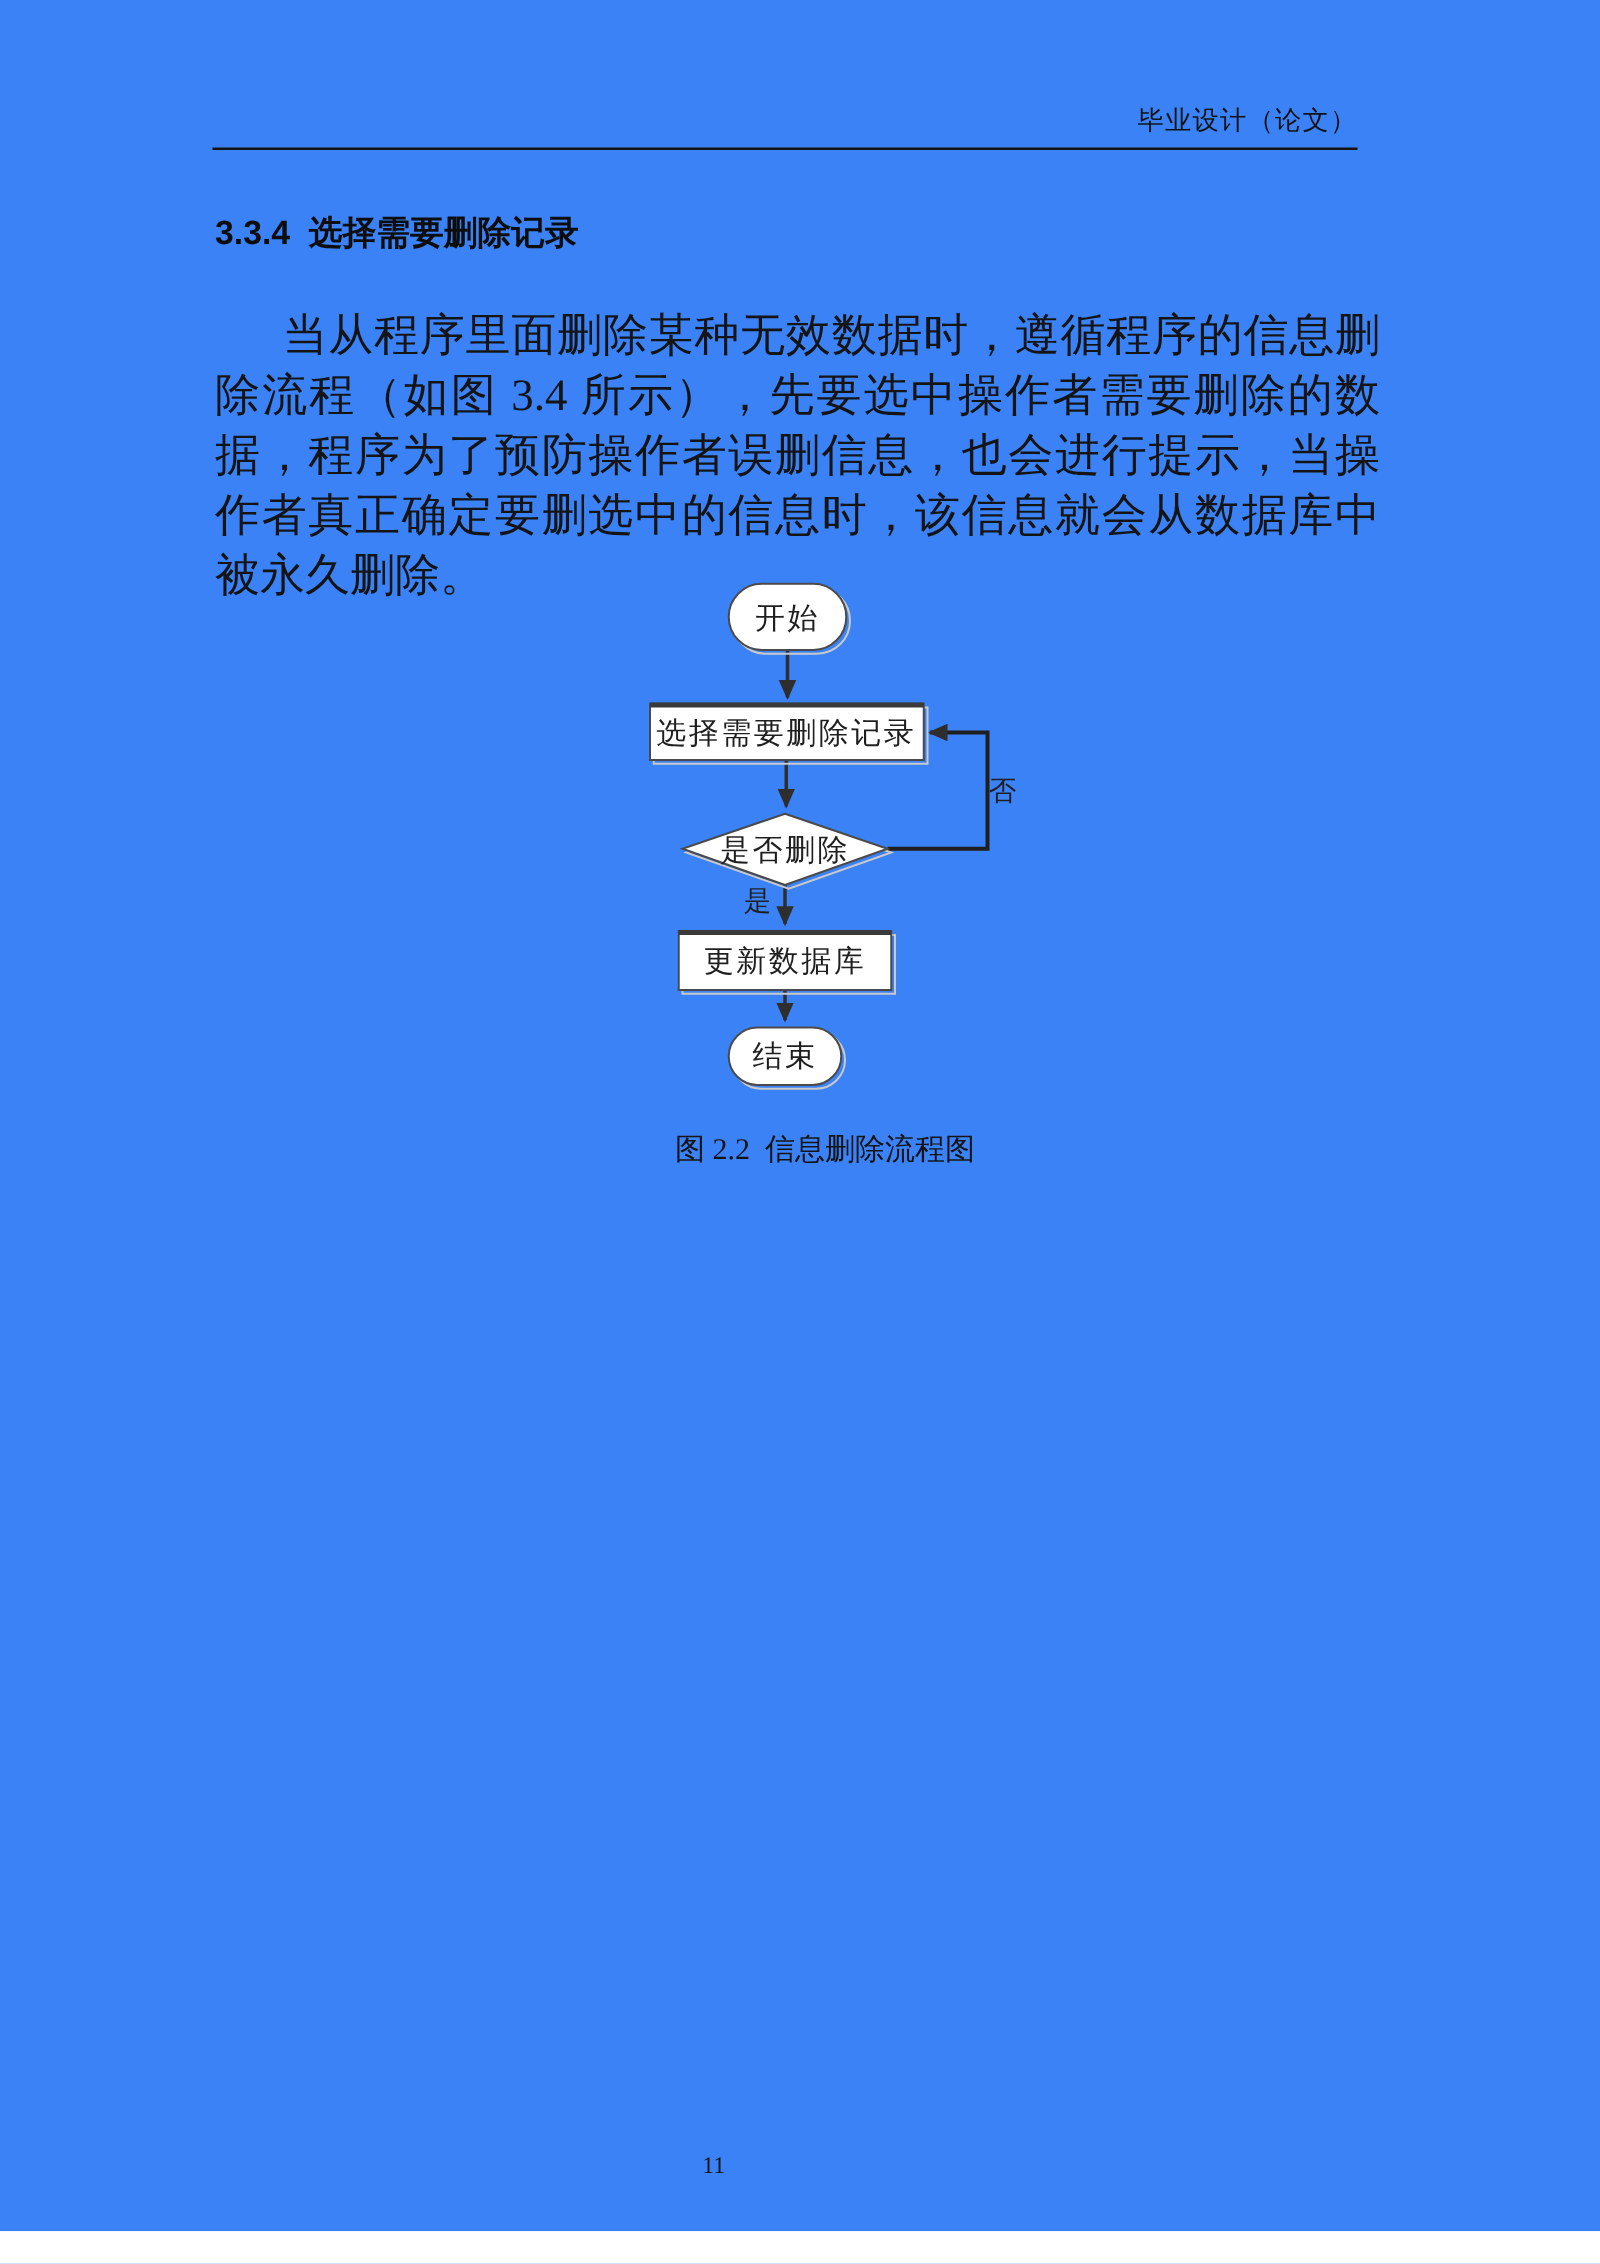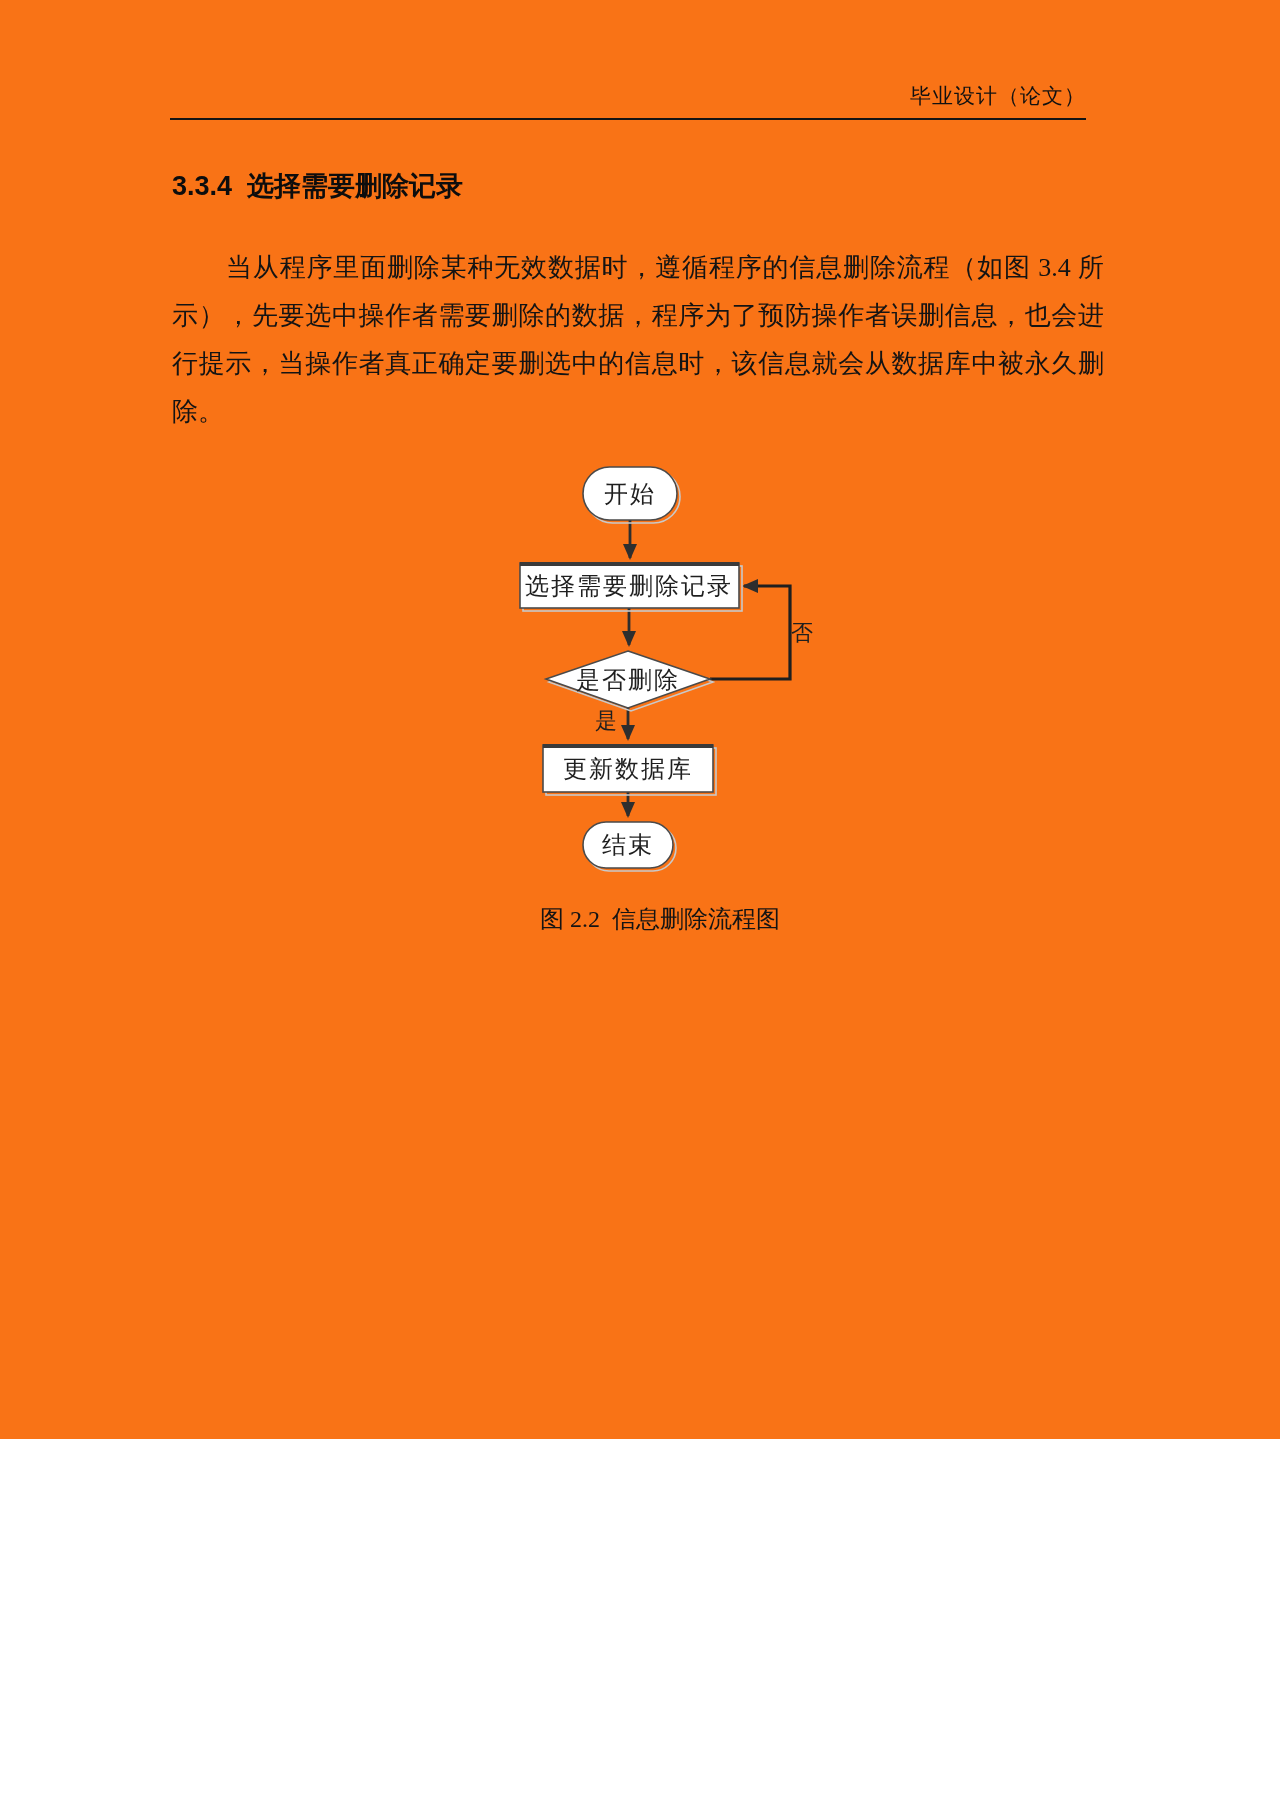--- a/index.html
+++ b/index.html
@@ -10,8 +10,8 @@
   .page {
     position: relative;
     width: 1280px;
-    height: 1439px;
-    background: #f97316;
+    height: 1785px;
+    background: #3b82f6;
     font-family: "Liberation Serif", "DejaVu Serif", serif;
     color: #1a1a1a;
     overflow: hidden;

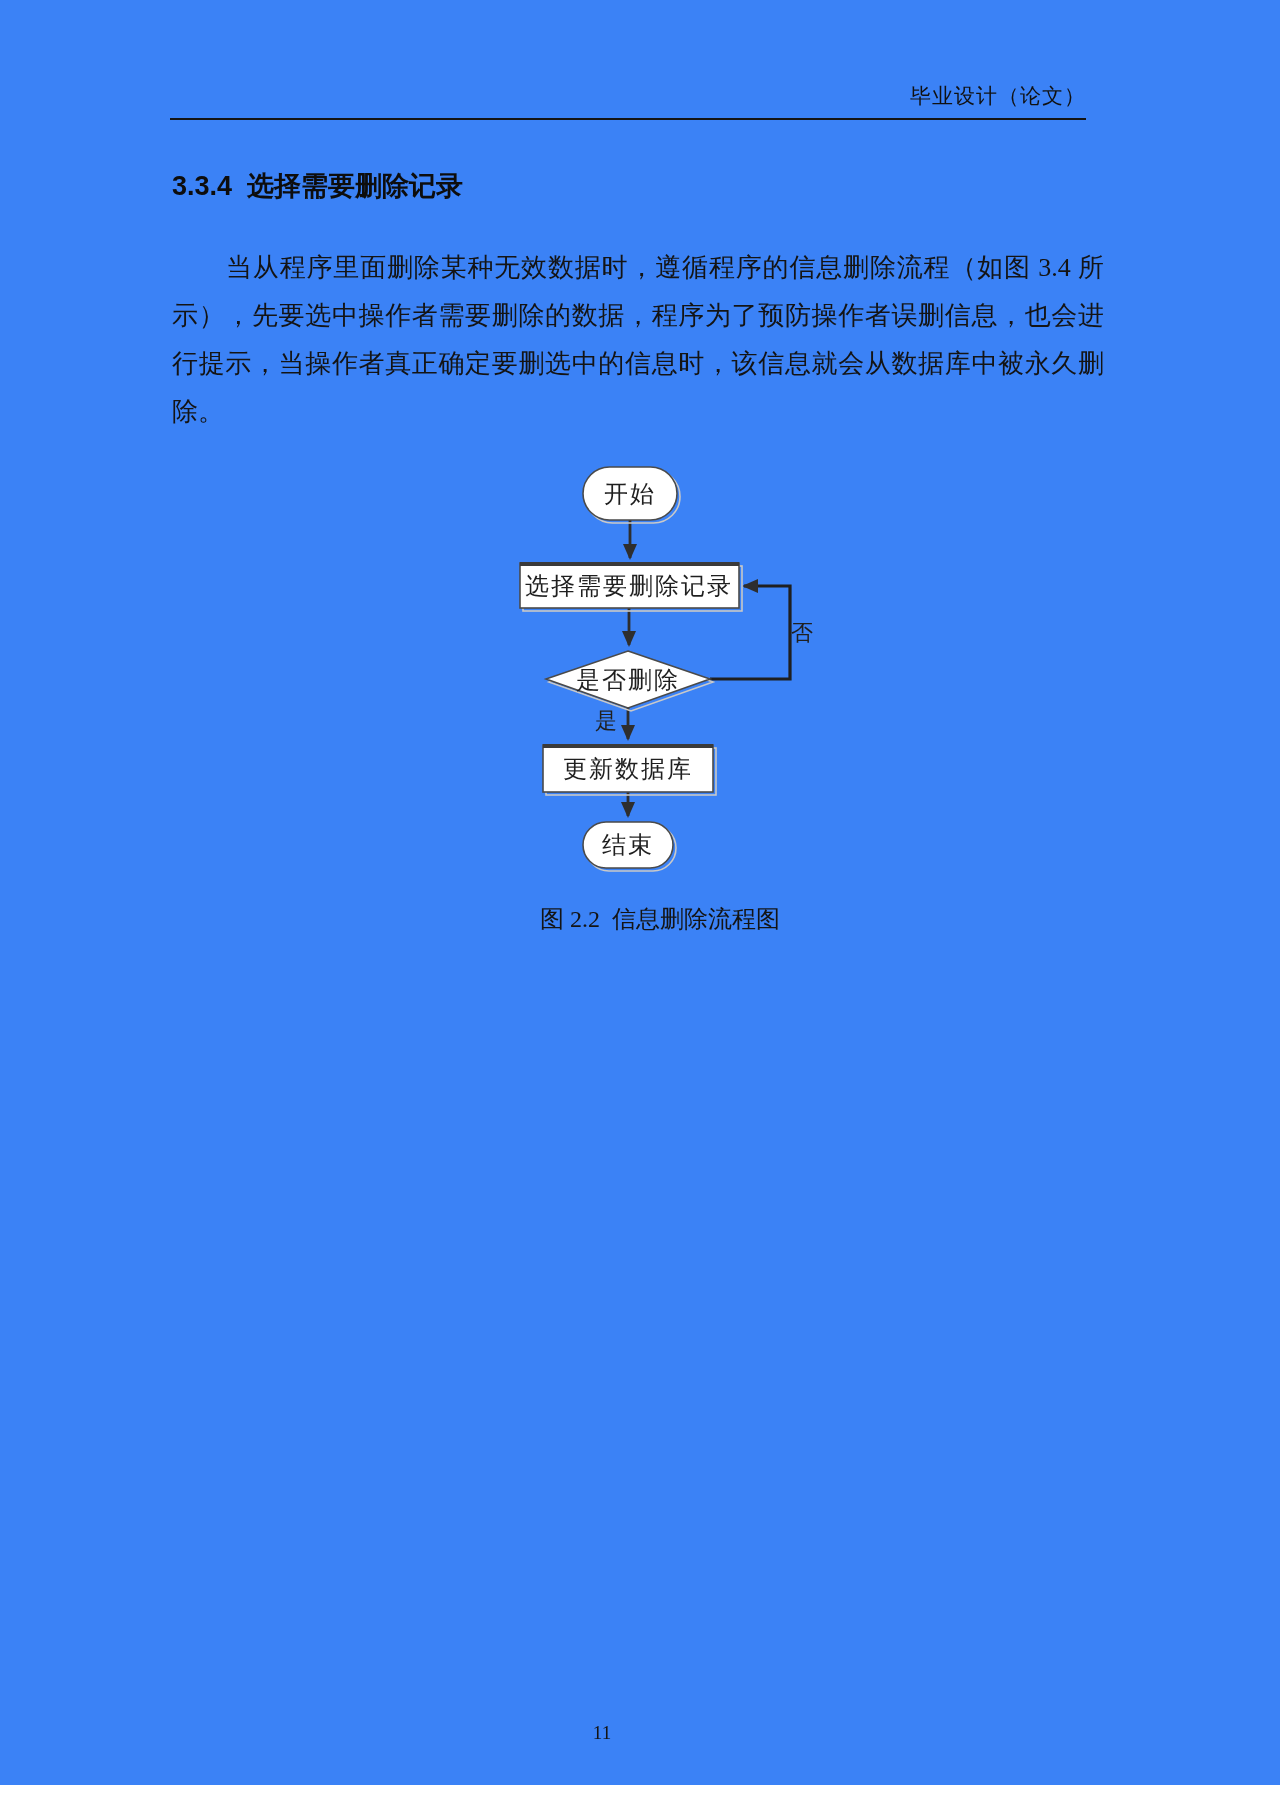--- a/index.html
+++ b/index.html
@@ -49,7 +49,7 @@
     top: 244px;
     left: 172px;
     width: 932px;
-    font-size: 26px;
+    font-size: 36px;
     line-height: 48px;
     text-align: justify;
     text-indent: 54px;

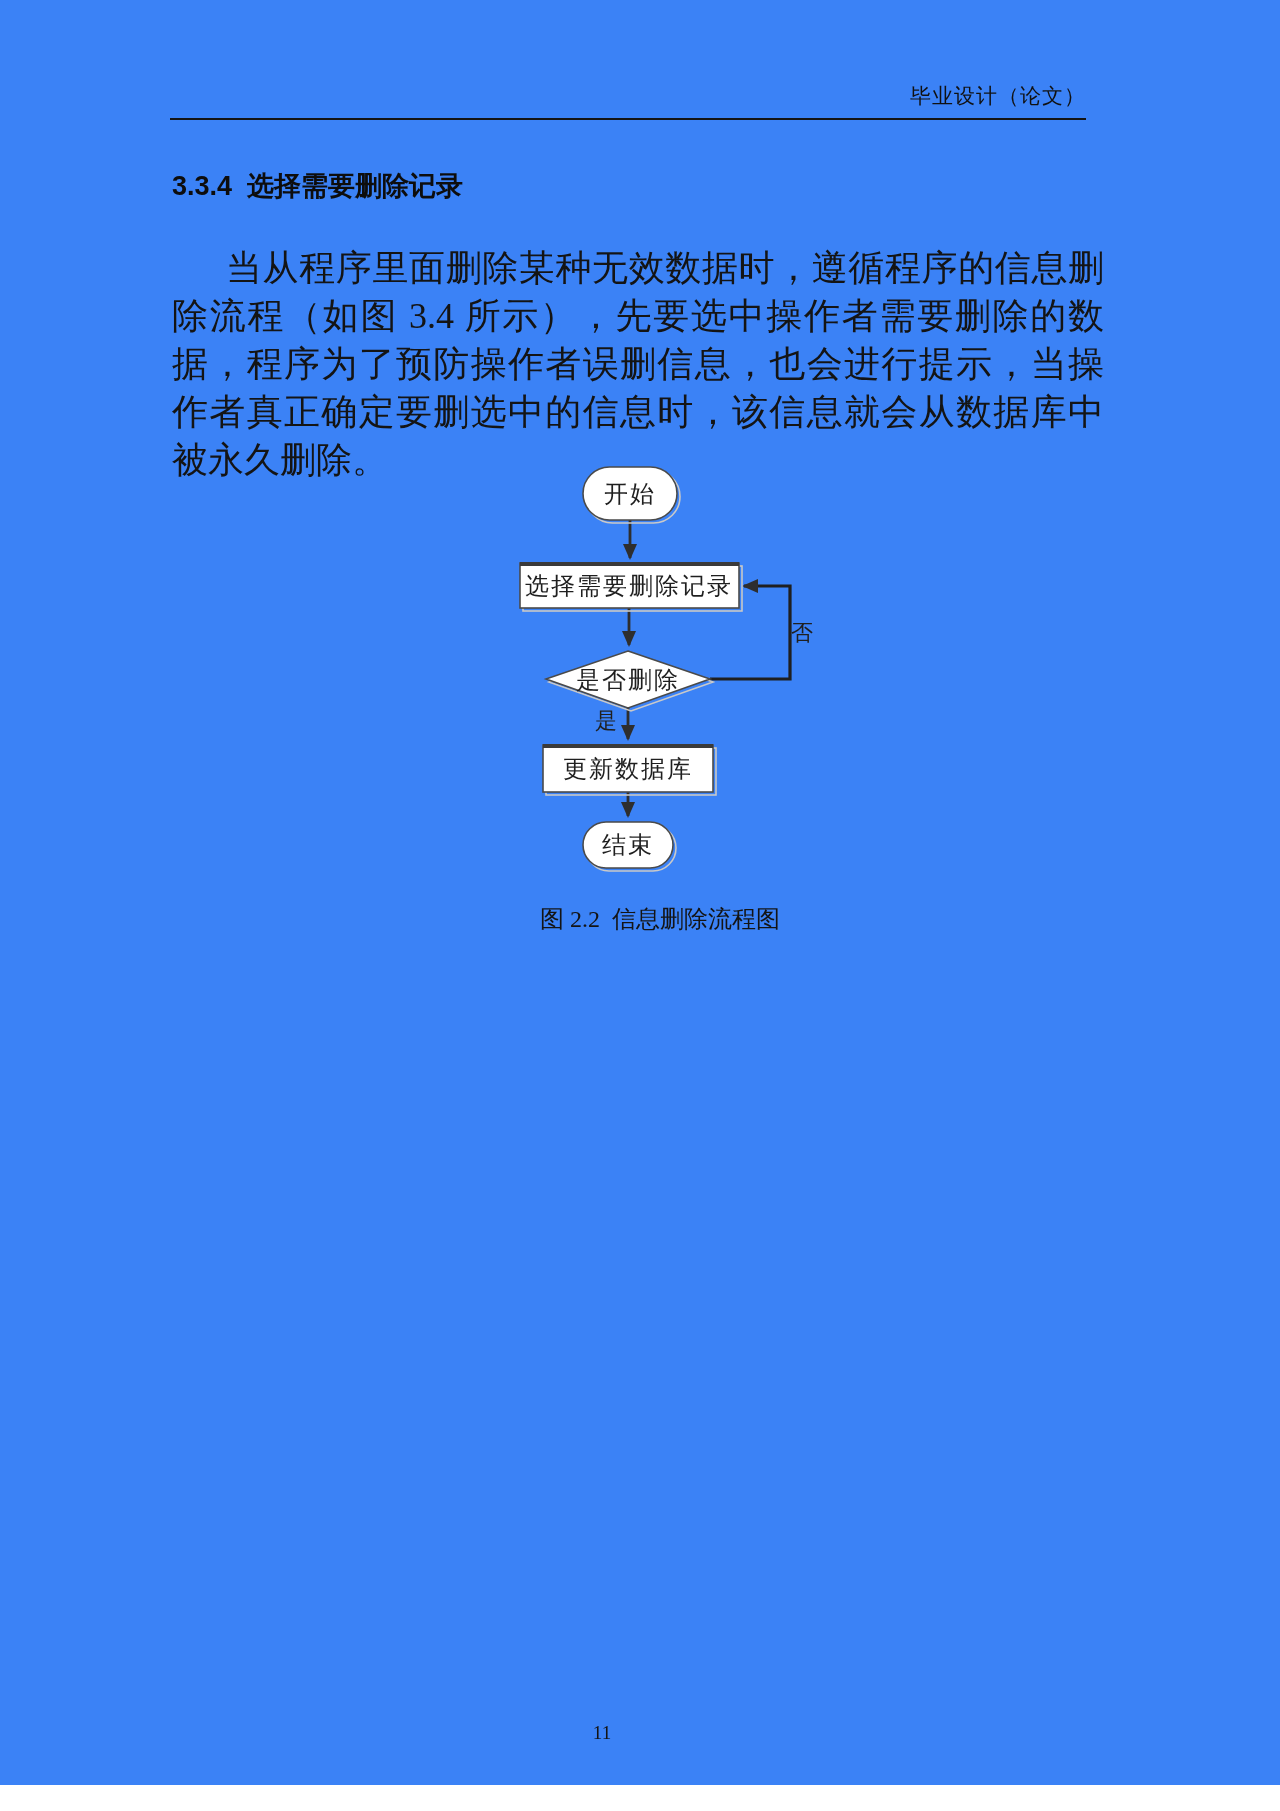--- a/index.html
+++ b/index.html
@@ -116,7 +116,6 @@
     text-align: center;
     font-size: 19px;
     color: #141414;
-    margin-left: 31px;
   }
 </style>
 </head>

